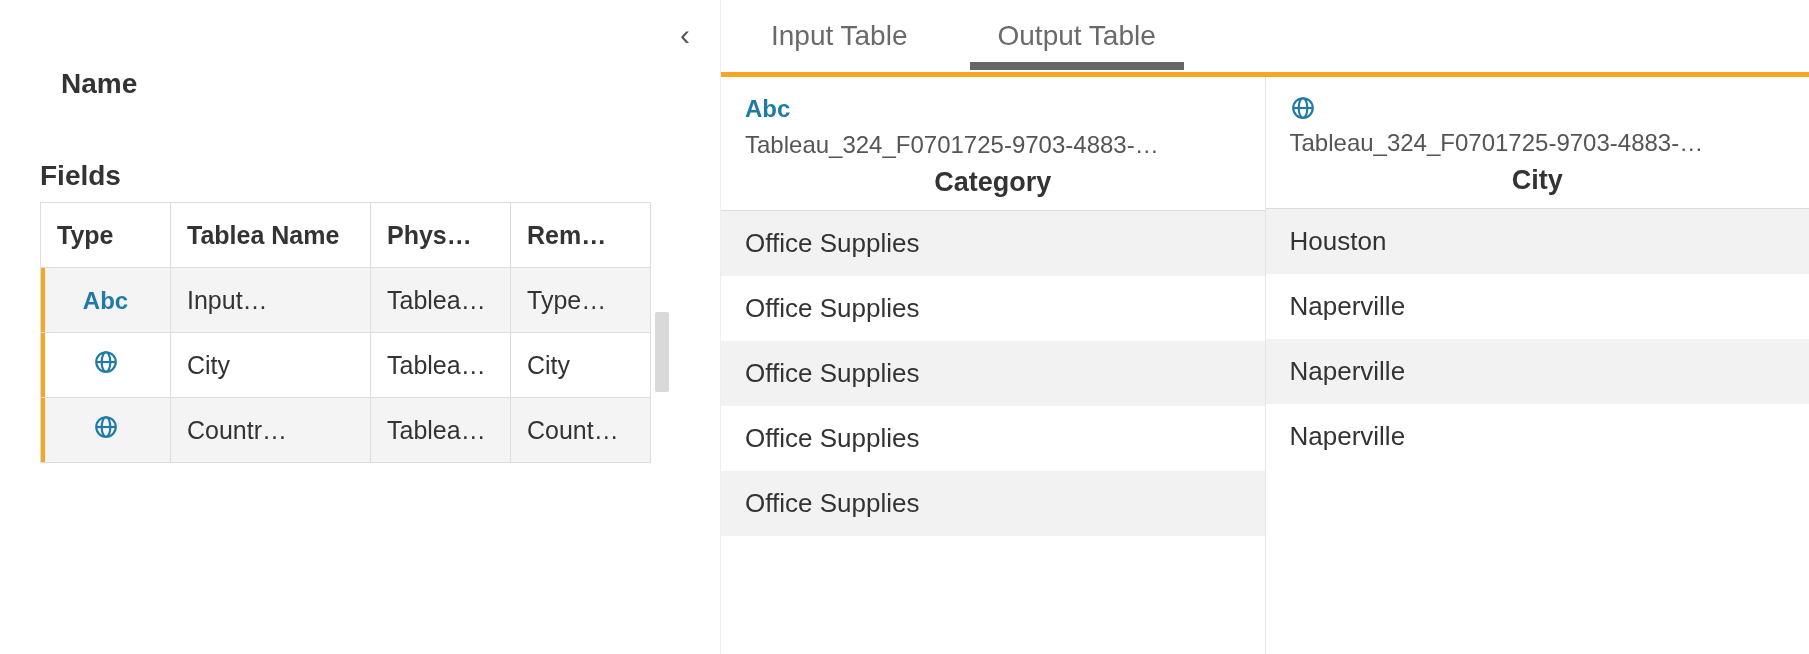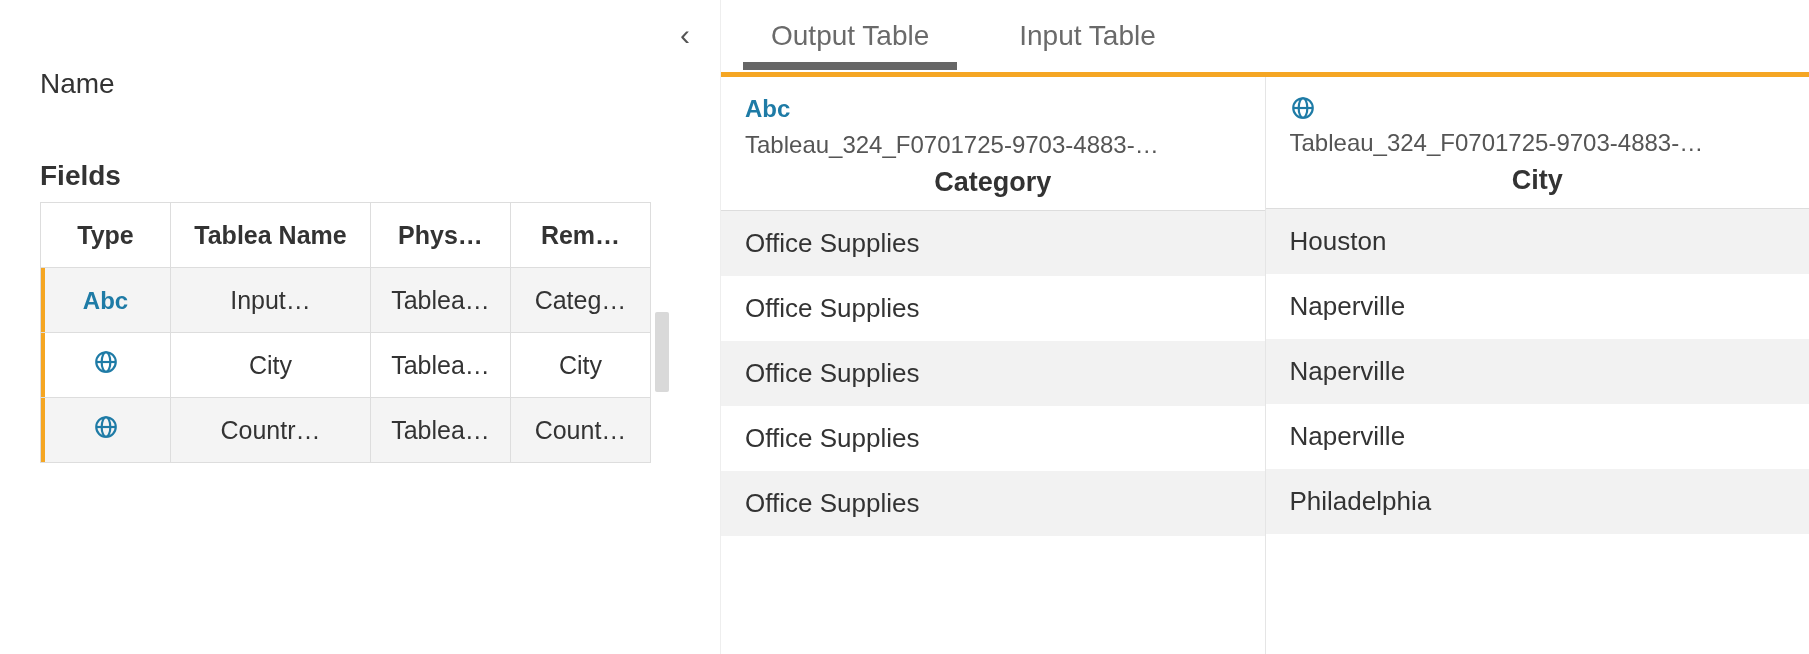--- a/index.html
+++ b/index.html
@@ -282,8 +282,8 @@
 
   <div class="right-panel">
     <div class="tabs">
+      <div class="tab">Input Table</div>
       <div class="tab active">Output Table</div>
-      <div class="tab">Input Table</div>
     </div>
     <div class="orange-bar"></div>
 

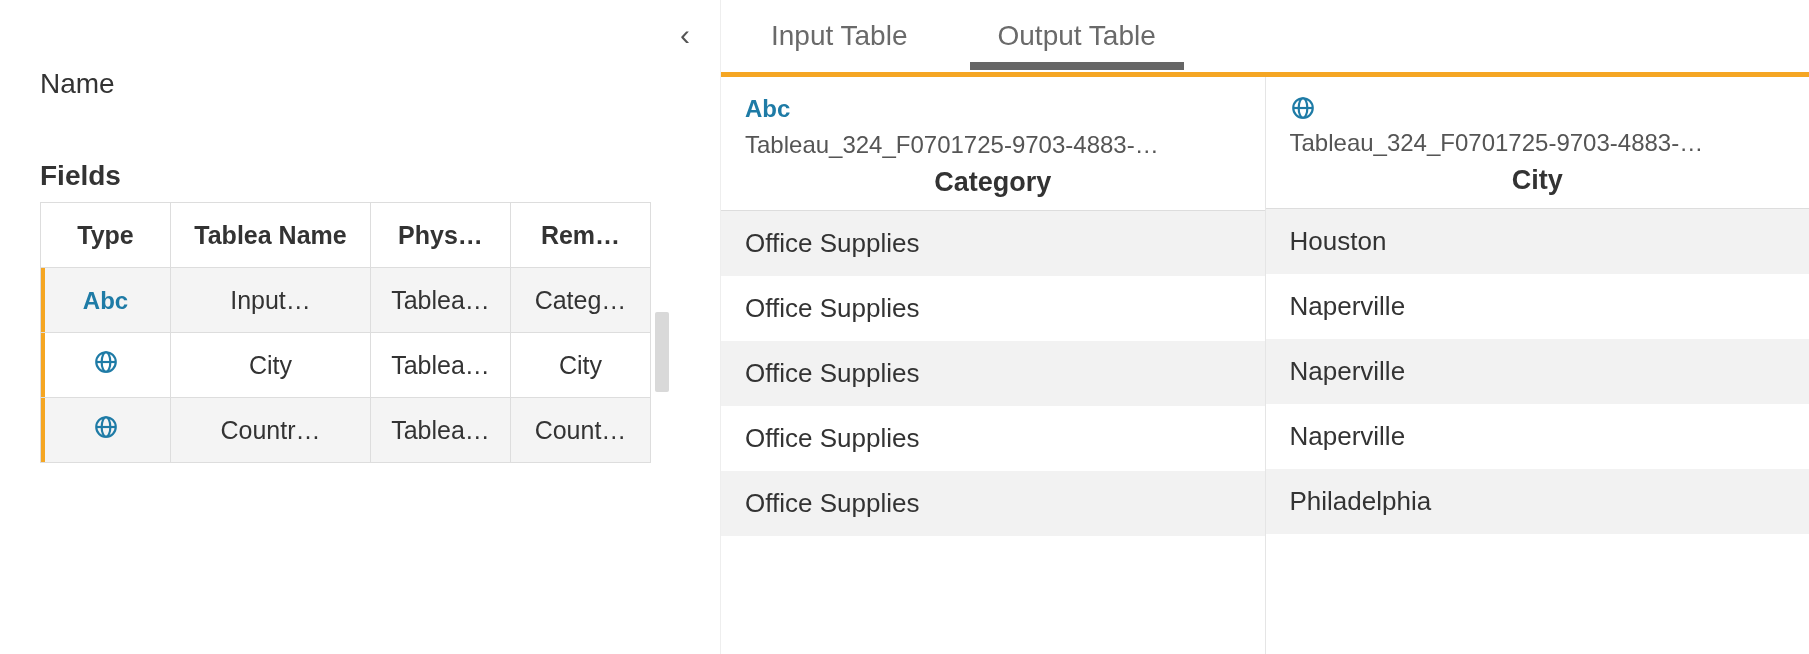--- a/index.html
+++ b/index.html
@@ -33,9 +33,10 @@
   }
   .name-label {
     font-size: 28px;
-    font-weight: 400;
+    font-weight: 700;
     color: #333;
     margin-top: 38px;
+    margin-left: 21px;
   }
   .name-input {
     display: block;

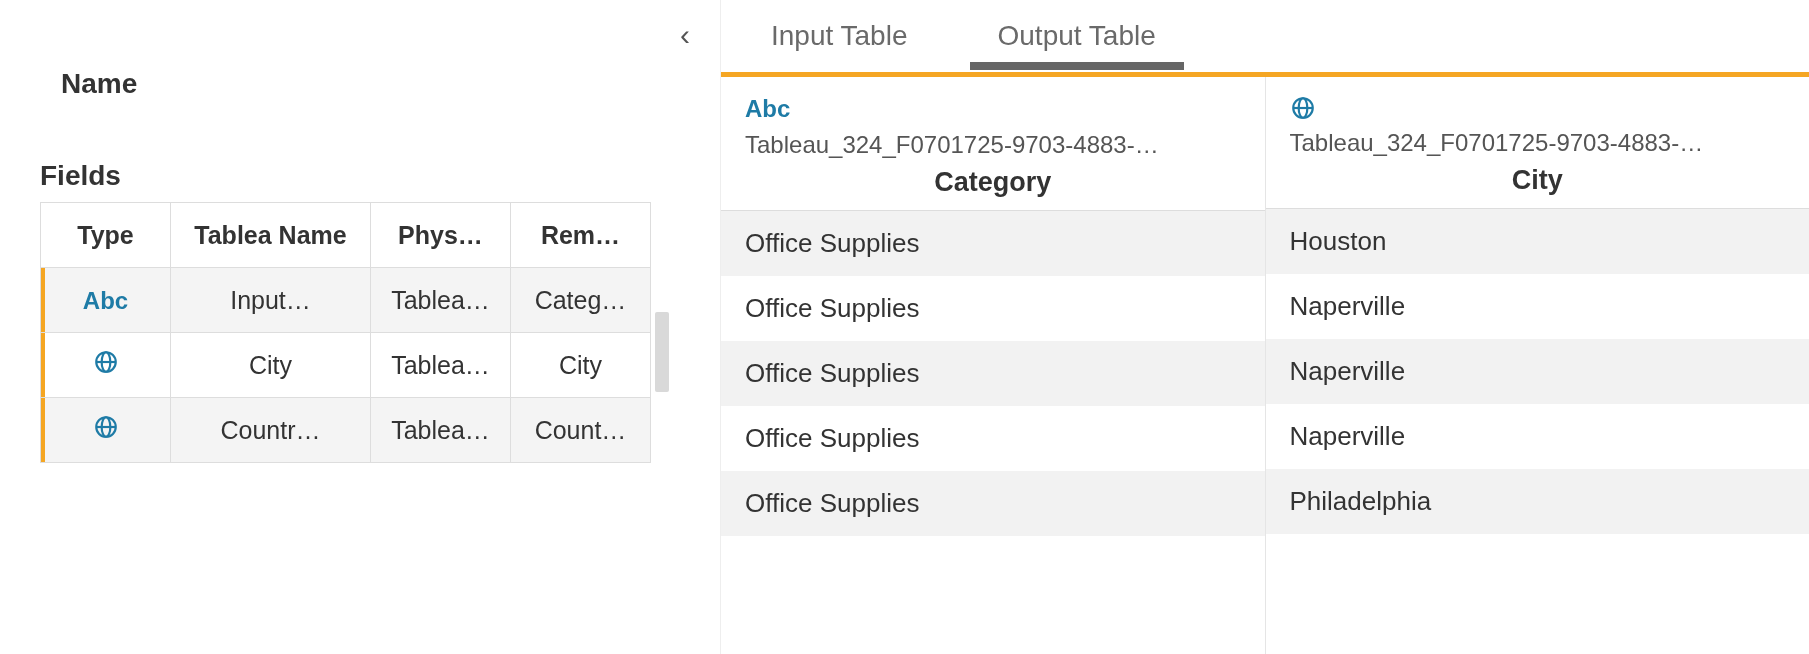--- a/index.html
+++ b/index.html
@@ -69,7 +69,7 @@
   .fields-table th, .fields-table td {
     border: 1px solid #ddd;
     font-size: 25px;
-    text-align: center;
+    text-align: left;
     height: 65px;
     padding: 0 16px;
     overflow: hidden;

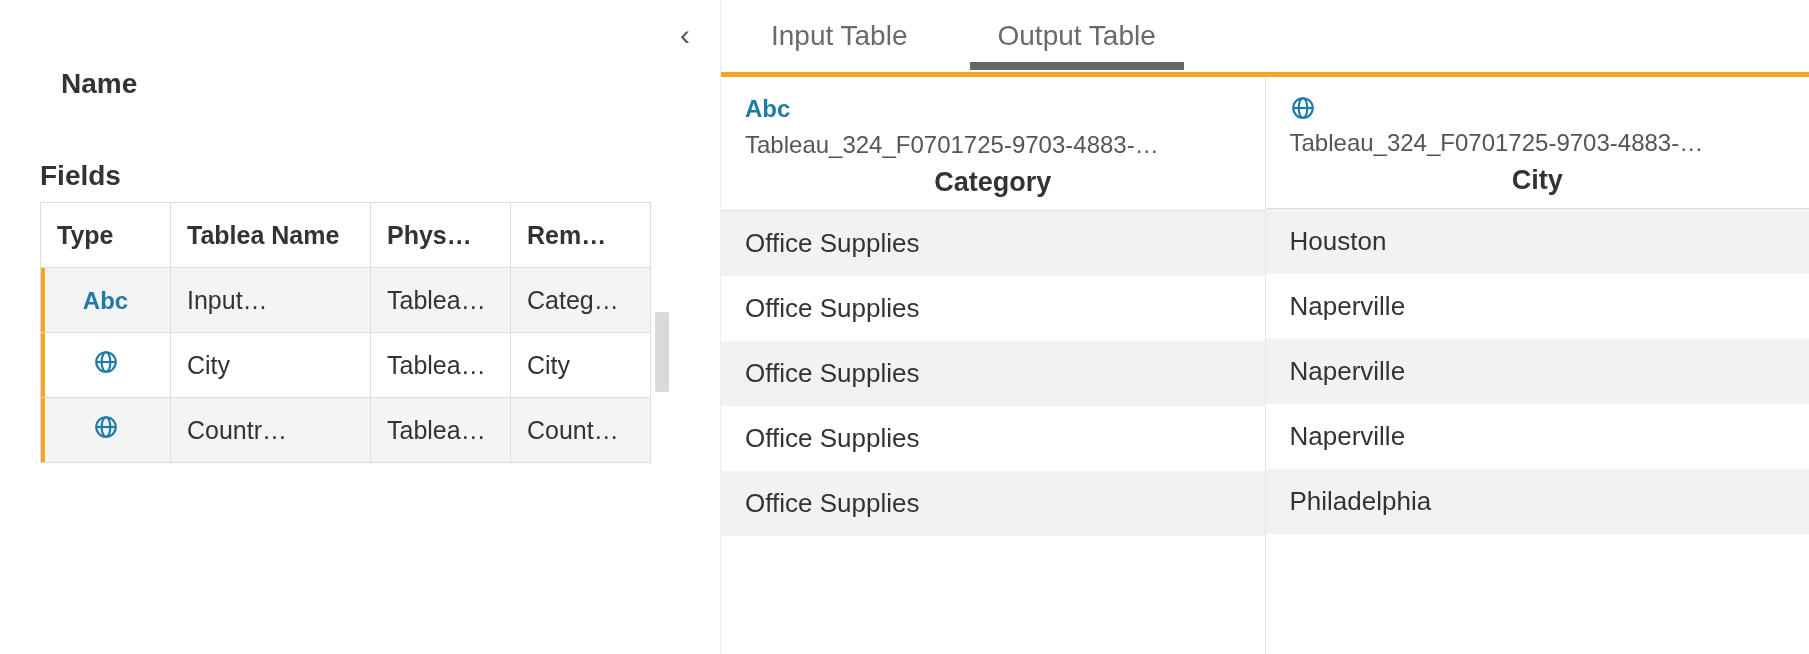--- a/index.html
+++ b/index.html
@@ -243,7 +243,7 @@
             </td>
             <td>Input…</td>
             <td>Tablea…</td>
-            <td>Categ…</td>
+            <td>Type…</td>
           </tr>
           <tr class="row-white">
             <td class="type-cell row-accent">

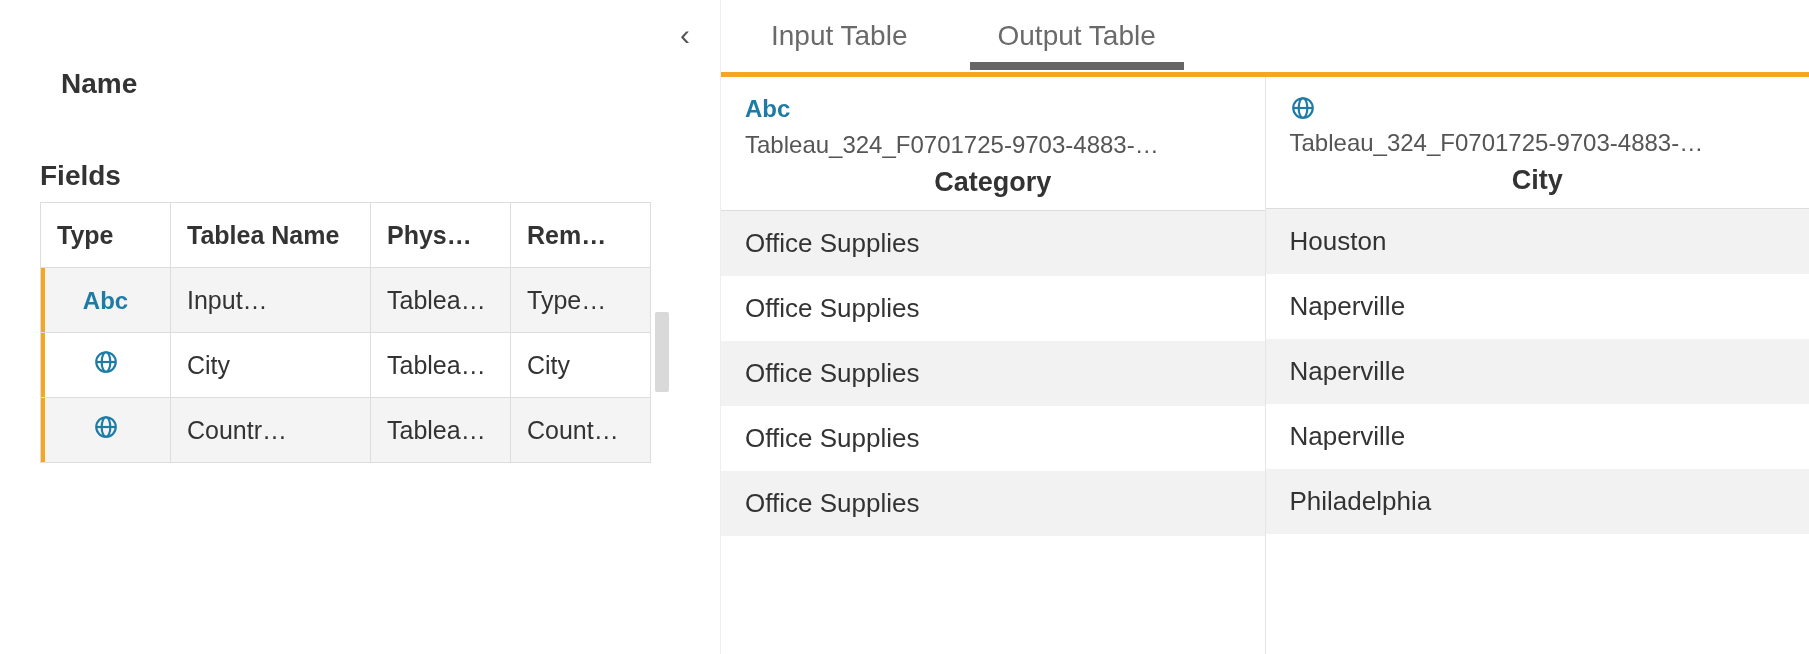--- a/index.html
+++ b/index.html
@@ -328,7 +328,6 @@
           <div class="data-cell">Naperville</div>
           <div class="data-cell alt">Naperville</div>
           <div class="data-cell">Naperville</div>
-          <div class="data-cell alt">Philadelphia</div>
         </div>
       </div>
 

